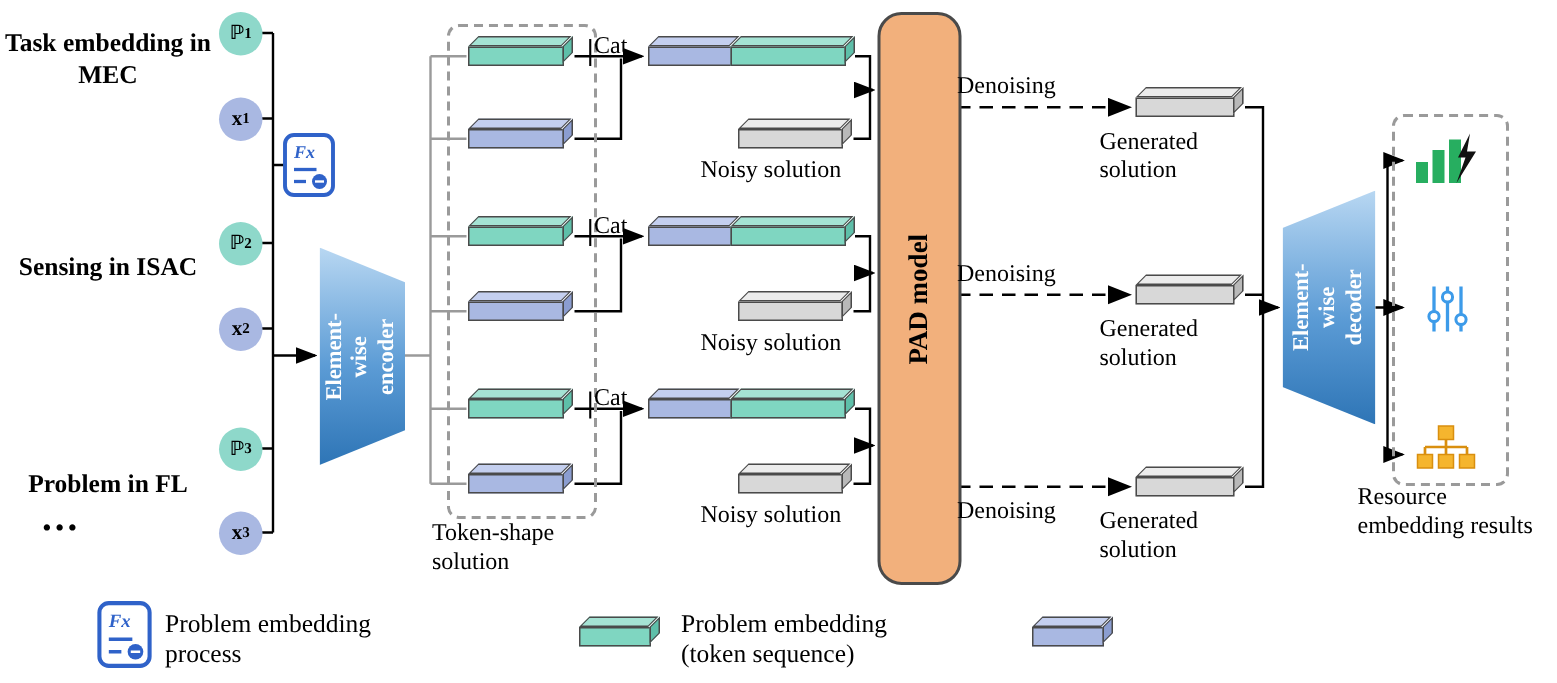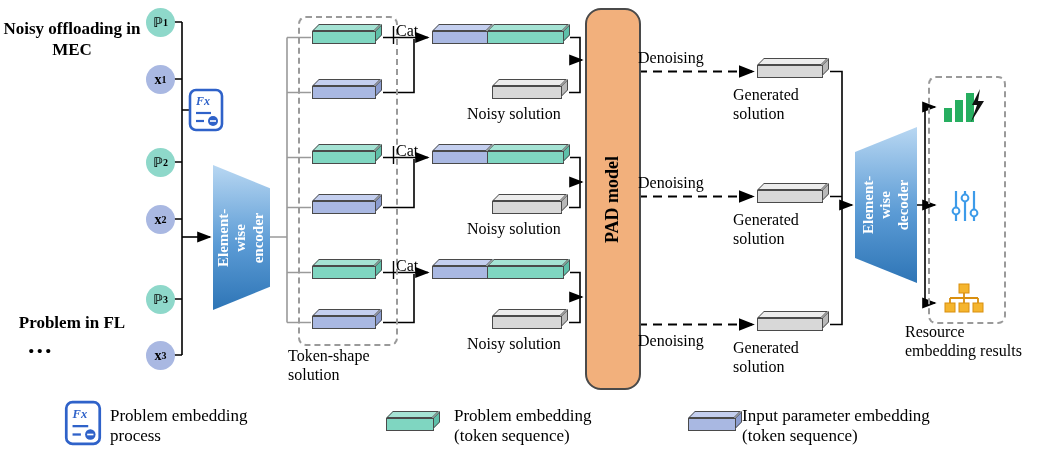--- a/index.html
+++ b/index.html
@@ -88,7 +88,7 @@
     <line x1="925" y1="303" x2="935" y2="303" stroke="#000" stroke-width="1.6" marker-end="url(#ah)"></line>
   </svg>
 
-  <div class="task" style="left:2px;top:18px;width:140px;">Noisy offloading in MEC</div>
+  <div class="task" style="left:2px;top:18px;width:140px;">Task embedding in MEC</div>
   <div class="task" style="left:2px;top:312px;width:140px;">Problem in FL</div>
   <div class="ellipsis" style="left:28px;top:330px;">...</div>
 

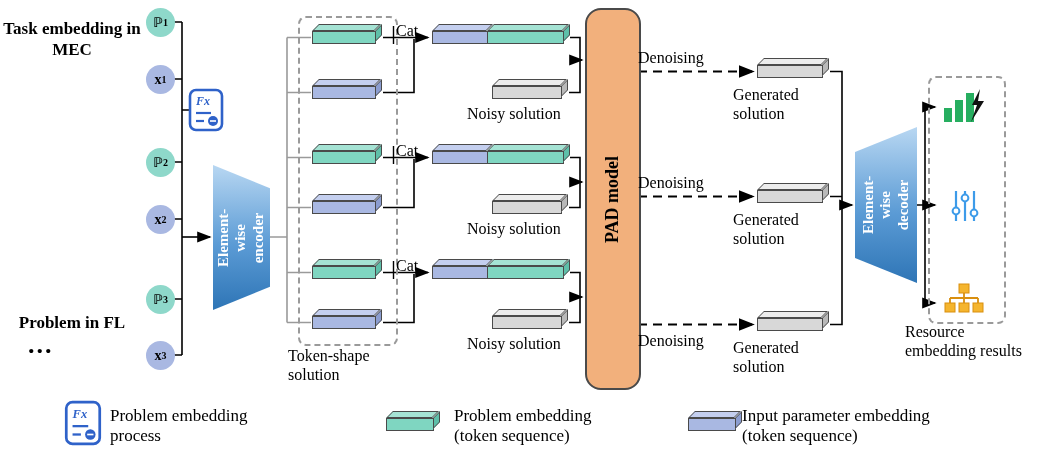--- a/index.html
+++ b/index.html
@@ -89,6 +89,7 @@
   </svg>
 
   <div class="task" style="left:2px;top:18px;width:140px;">Task embedding in MEC</div>
+  <div class="task" style="left:2px;top:167px;width:140px;">Sensing in ISAC</div>
   <div class="task" style="left:2px;top:312px;width:140px;">Problem in FL</div>
   <div class="ellipsis" style="left:28px;top:330px;">...</div>
 

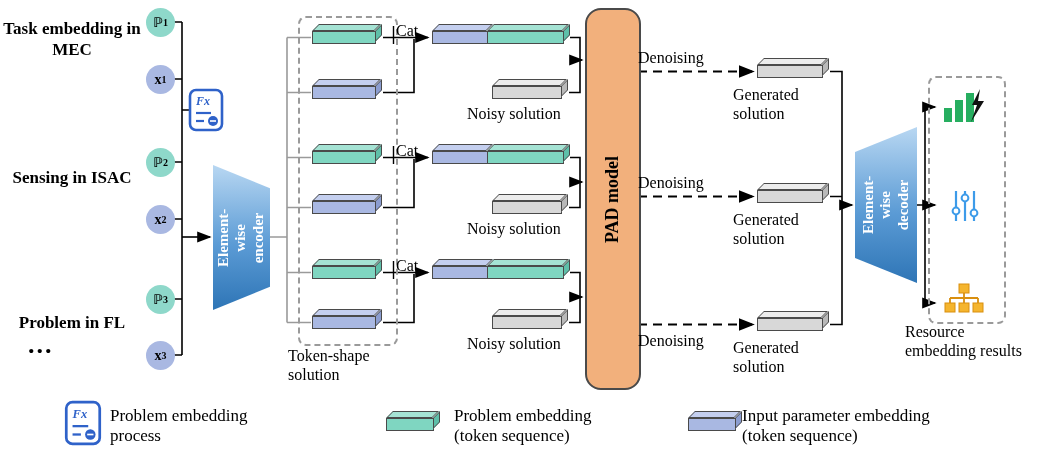--- a/index.html
+++ b/index.html
@@ -227,7 +227,6 @@
   <div class="lbl" style="left:454px;top:406px;width:170px;font-size:17px;">Problem embedding (token sequence)</div>
 
   <div class="b3 blue" style="left:688px;top:418px;width:48px;"></div>
-  <div class="lbl" style="left:742px;top:406px;width:230px;font-size:17px;">Input parameter embedding (token sequence)</div>
 
 </div>
 

